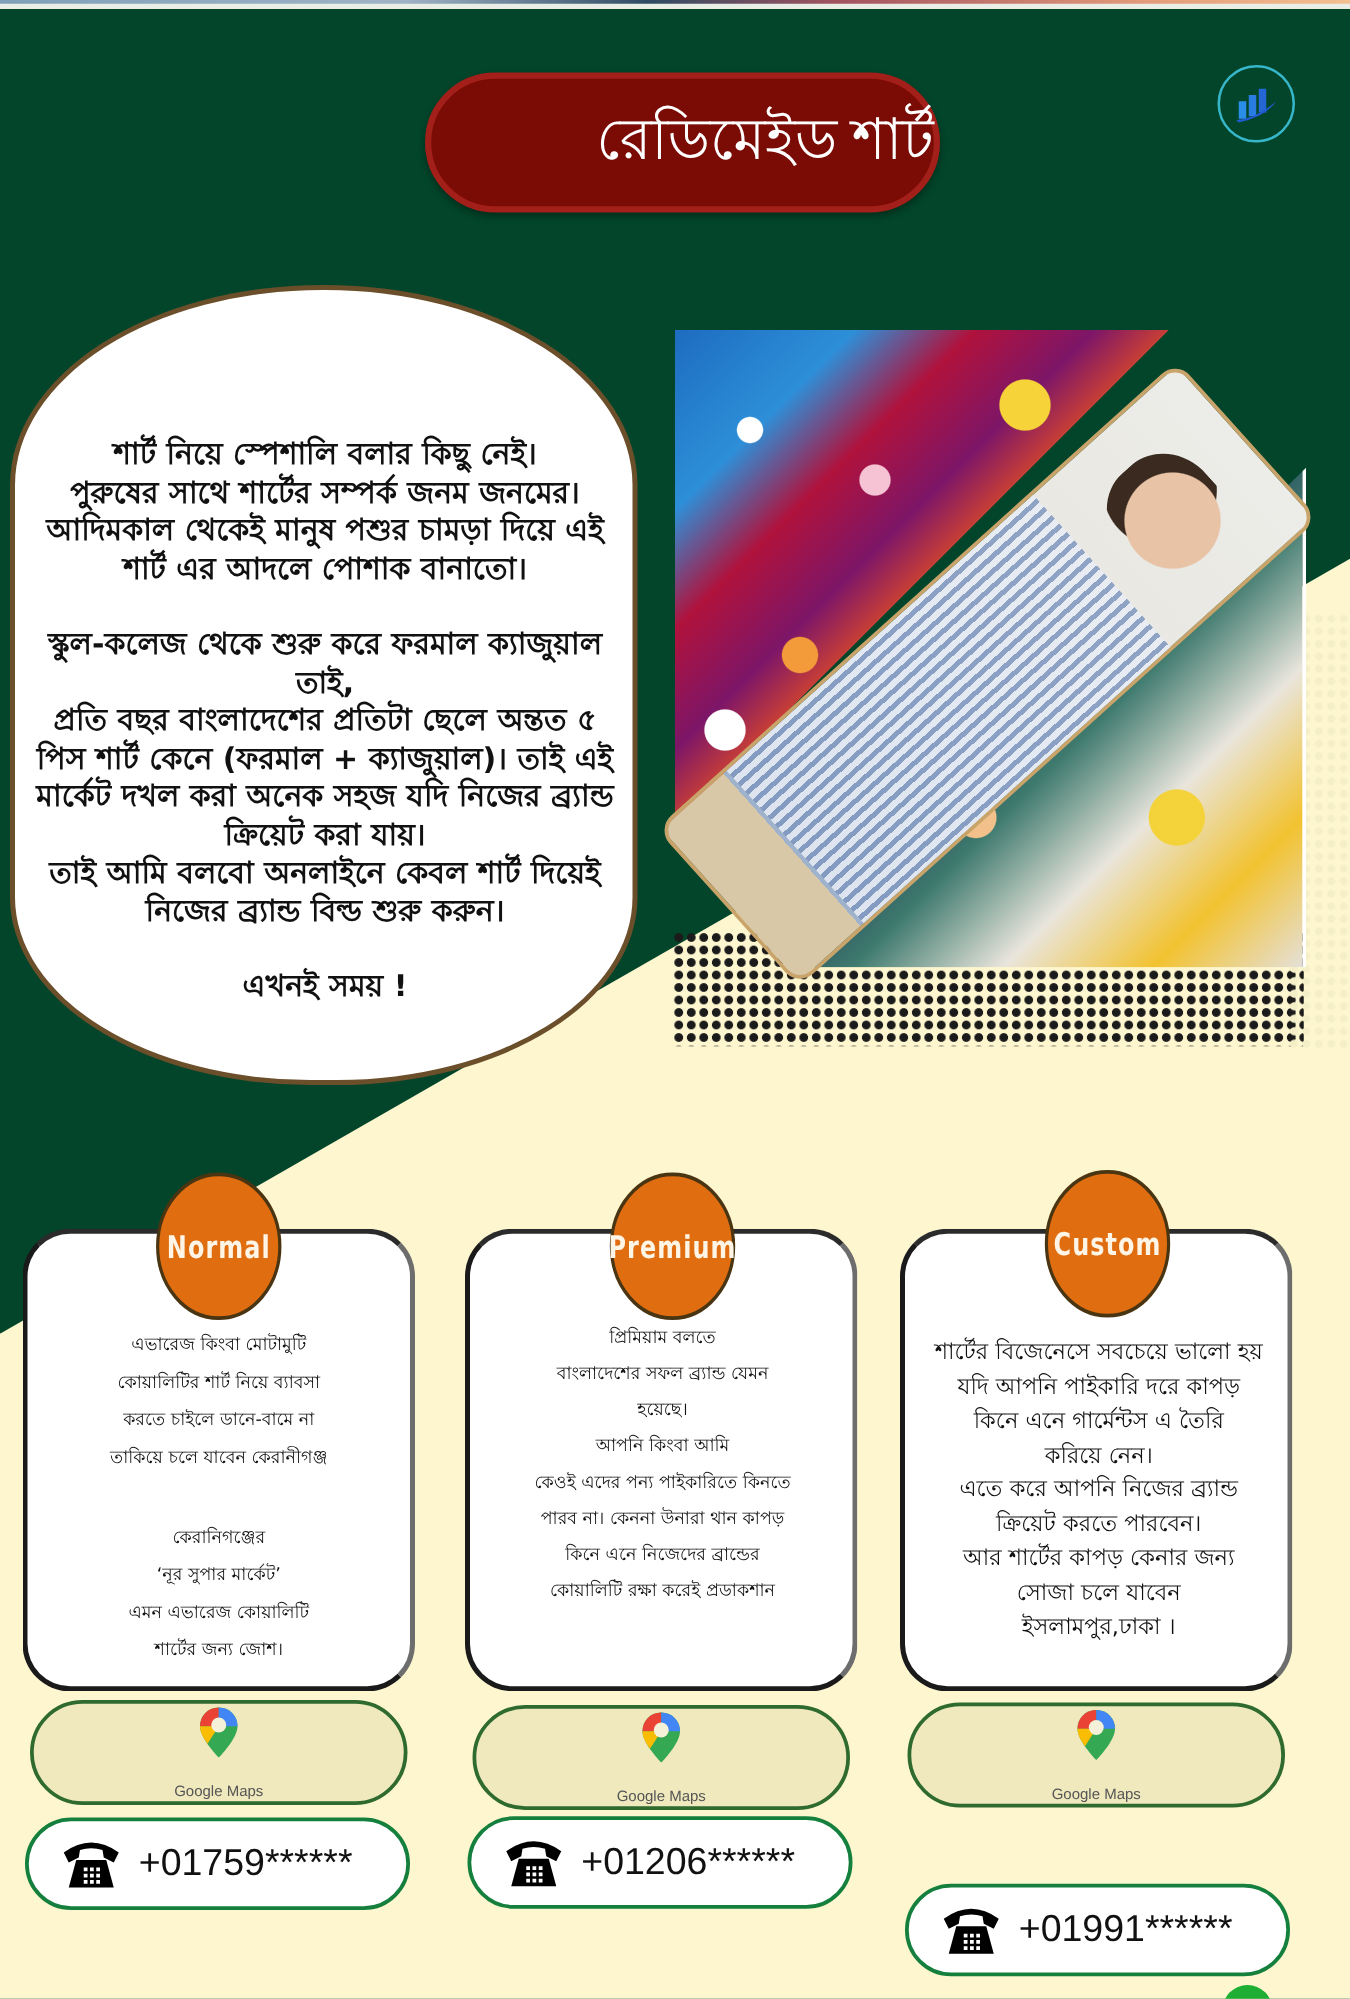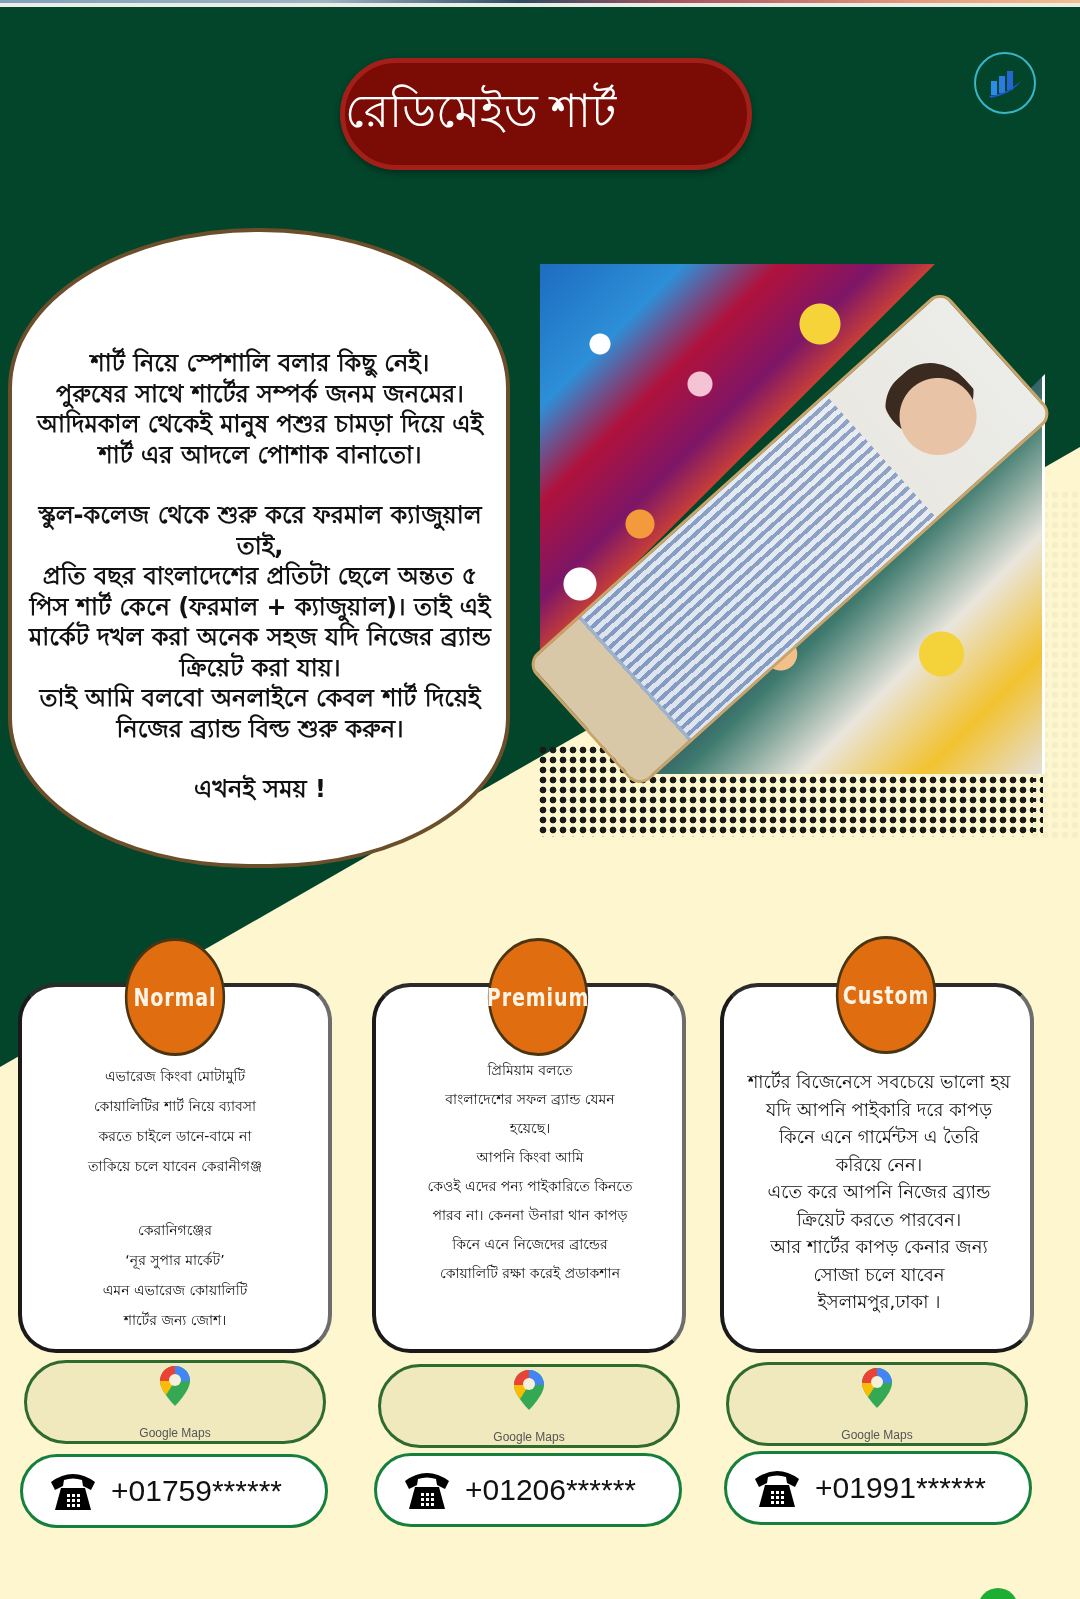--- a/index.html
+++ b/index.html
@@ -23,8 +23,8 @@
     position: absolute; left: 340px; top: 58px; width: 412px; height: 112px;
     border-radius: 56px; background: #7a0c05;
     border: 5px solid #a21f1a;
-    display: flex; align-items: center; justify-content: flex-start;
-    color: #fff; font-size: 46px; font-family: Liberation Sans, sans-serif;
+    display: flex; align-items: center; justify-content: flex-end;
+    color: #fff; font-size: 46px; font-family: Liberation Serif, serif;
     box-shadow: 0 3px 6px rgba(0,0,0,0.35);
   }
   .logo {

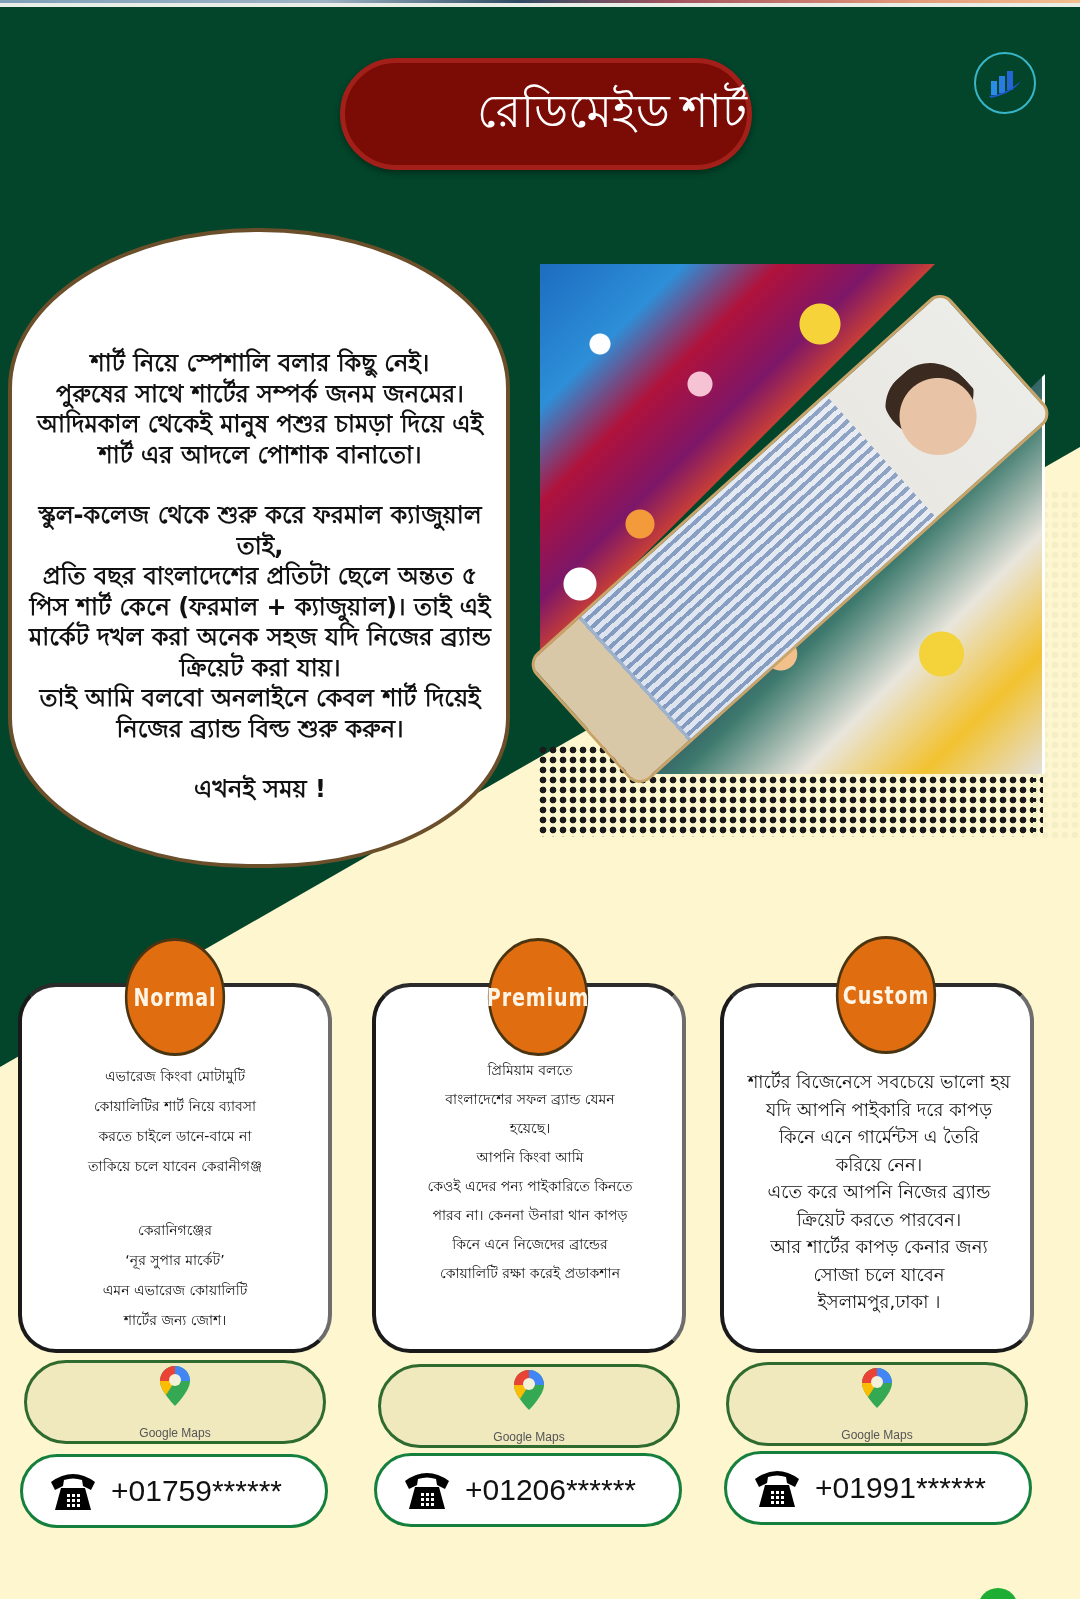--- a/index.html
+++ b/index.html
@@ -340,7 +340,7 @@
   </svg>
   <span class="maps-label">Google Maps</span>
 </div>
-<div class="phone-btn" style="left:724px; top:1451px;">
+<div class="phone-btn" style="left:724px; top:1507px;">
   <svg width="48" height="42" viewBox="0 0 48 42">
     <path d="M2 12 Q24 -4 46 12 L42 20 L34 16 L33 10 Q24 7 15 10 L14 16 L6 20 Z" fill="#000"></path>
     <path d="M12 18 L36 18 L42 40 L6 40 Z" fill="#000"></path>

